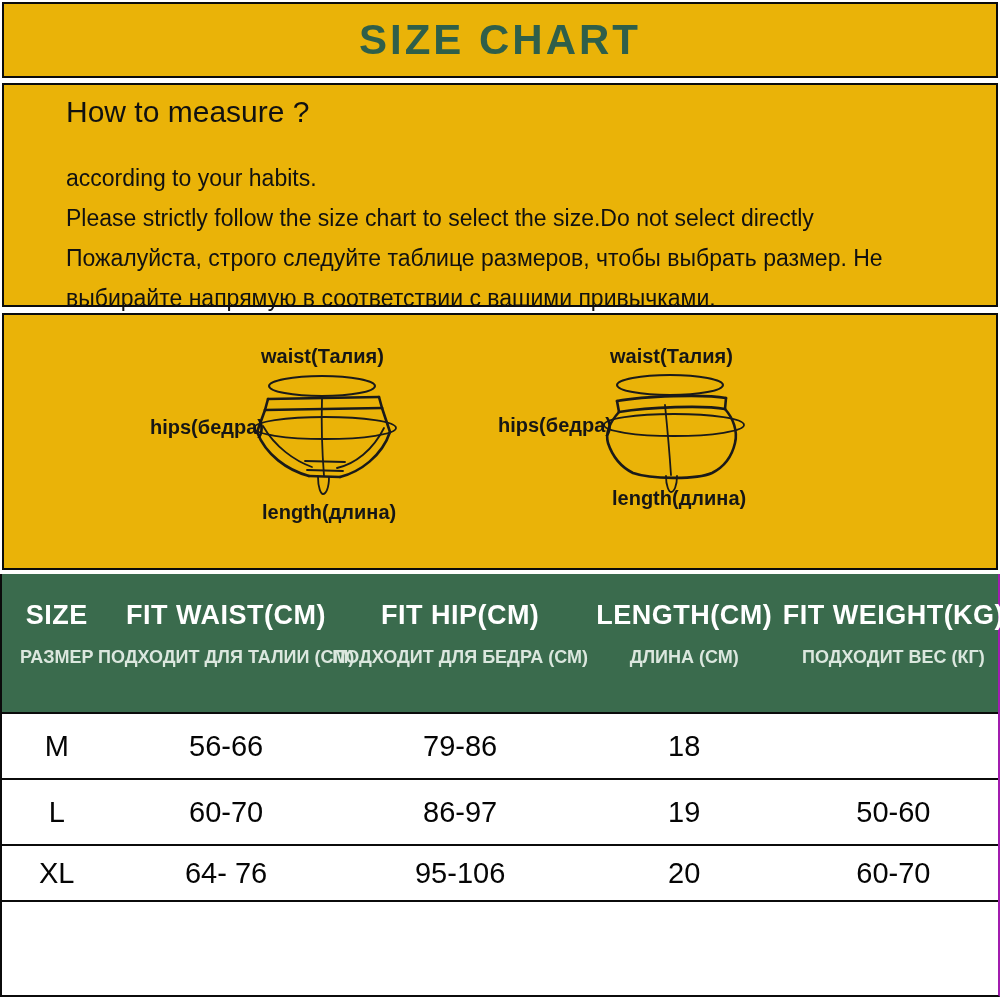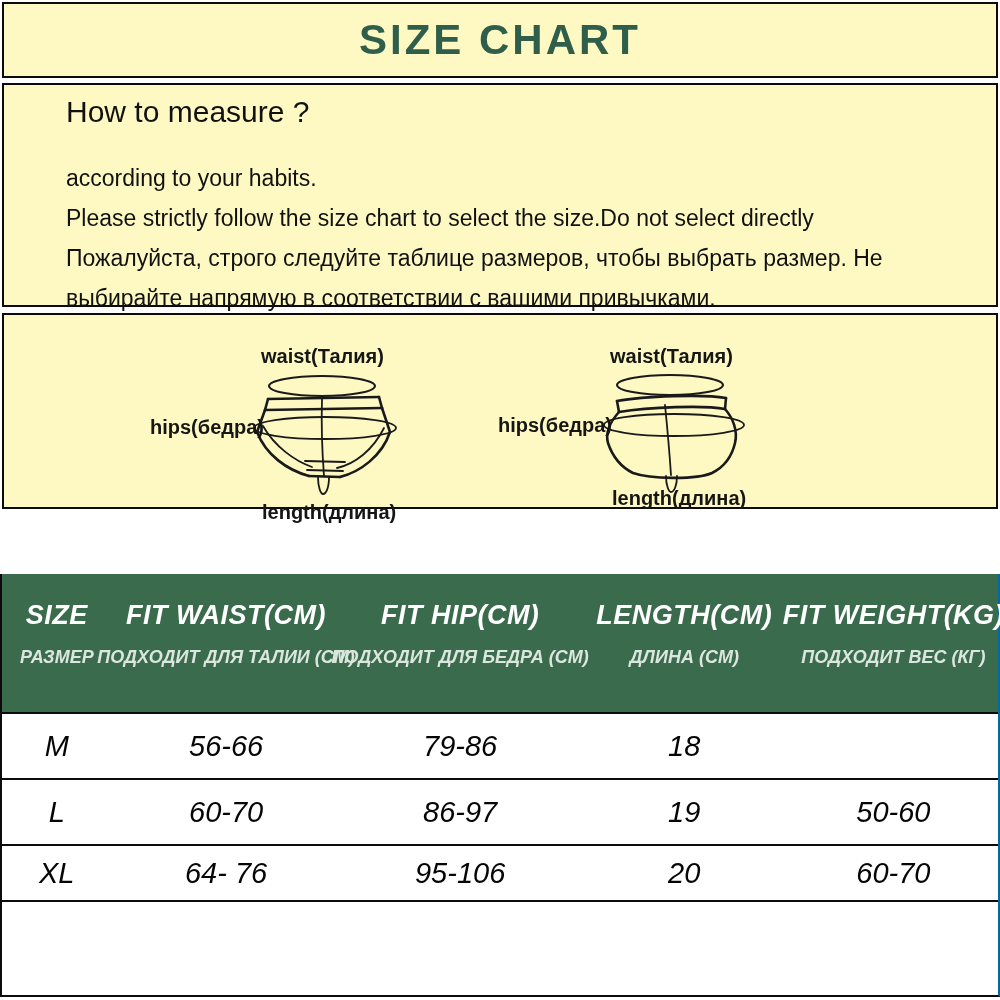--- a/index.html
+++ b/index.html
@@ -8,7 +8,7 @@
   .page { position:relative; width:1000px; height:1000px; background:#fff; overflow:hidden; }
 
   
-  .box { border:2px solid #0b0b0b; background:#fef9c3; }
+  .box { border:2px solid #0b0b0b; background:#eab308; }
   .title-box {
     margin:2px 2px 0 2px; height:76px;
     display:flex; align-items:center; justify-content:center;

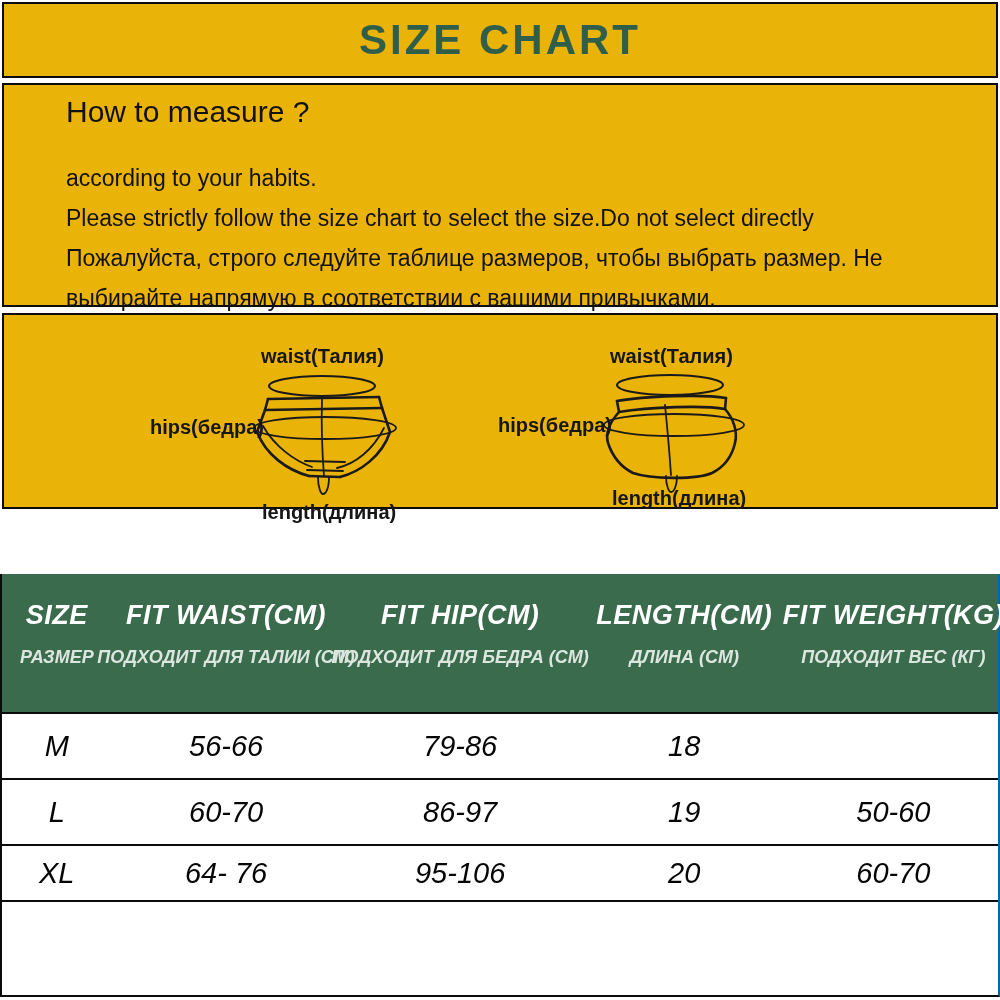--- a/index.html
+++ b/index.html
@@ -26,7 +26,7 @@
 
   
   .diagram-box {
-    position:relative; margin:6px 2px 0 2px; height:196px;
+    position:relative; margin:6px 2px 0 2px; height:257px;
   }
   .diagram-box svg { position:absolute; left:0; top:0; }
   .dlabel {

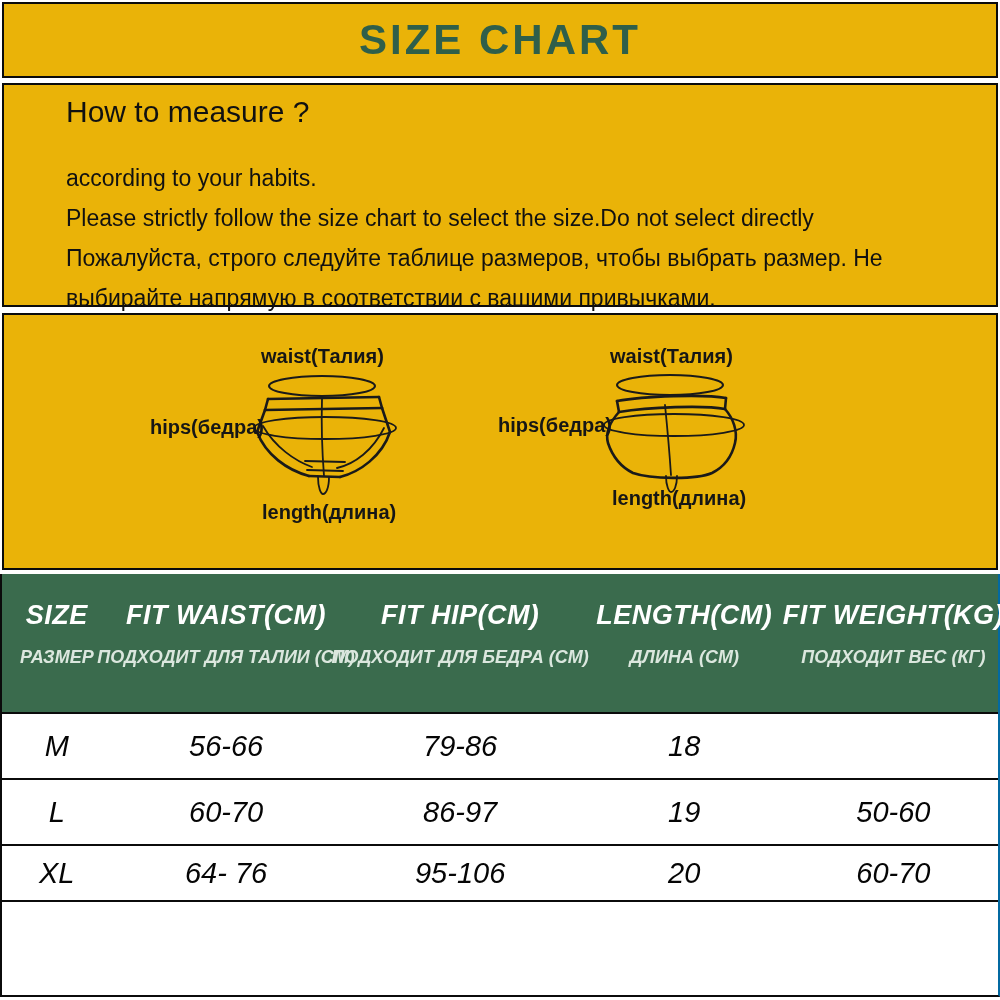--- a/index.html
+++ b/index.html
@@ -37,8 +37,8 @@
   
   .table-wrap {
     position:absolute; left:0; top:574px; width:1000px; height:423px;
-    border-left:2px solid #0b0b0b; border-right:2px solid #0369a1;
-    border-bottom:2px solid #0b0b0b; background:#fff;font-style:italic;
+    border-left:2px solid #0b0b0b; border-right:2px solid #a21caf;
+    border-bottom:2px solid #0b0b0b; background:#fff;
   }
   .thead {
     height:138px; background:#3A6B4D; color:#fff;

